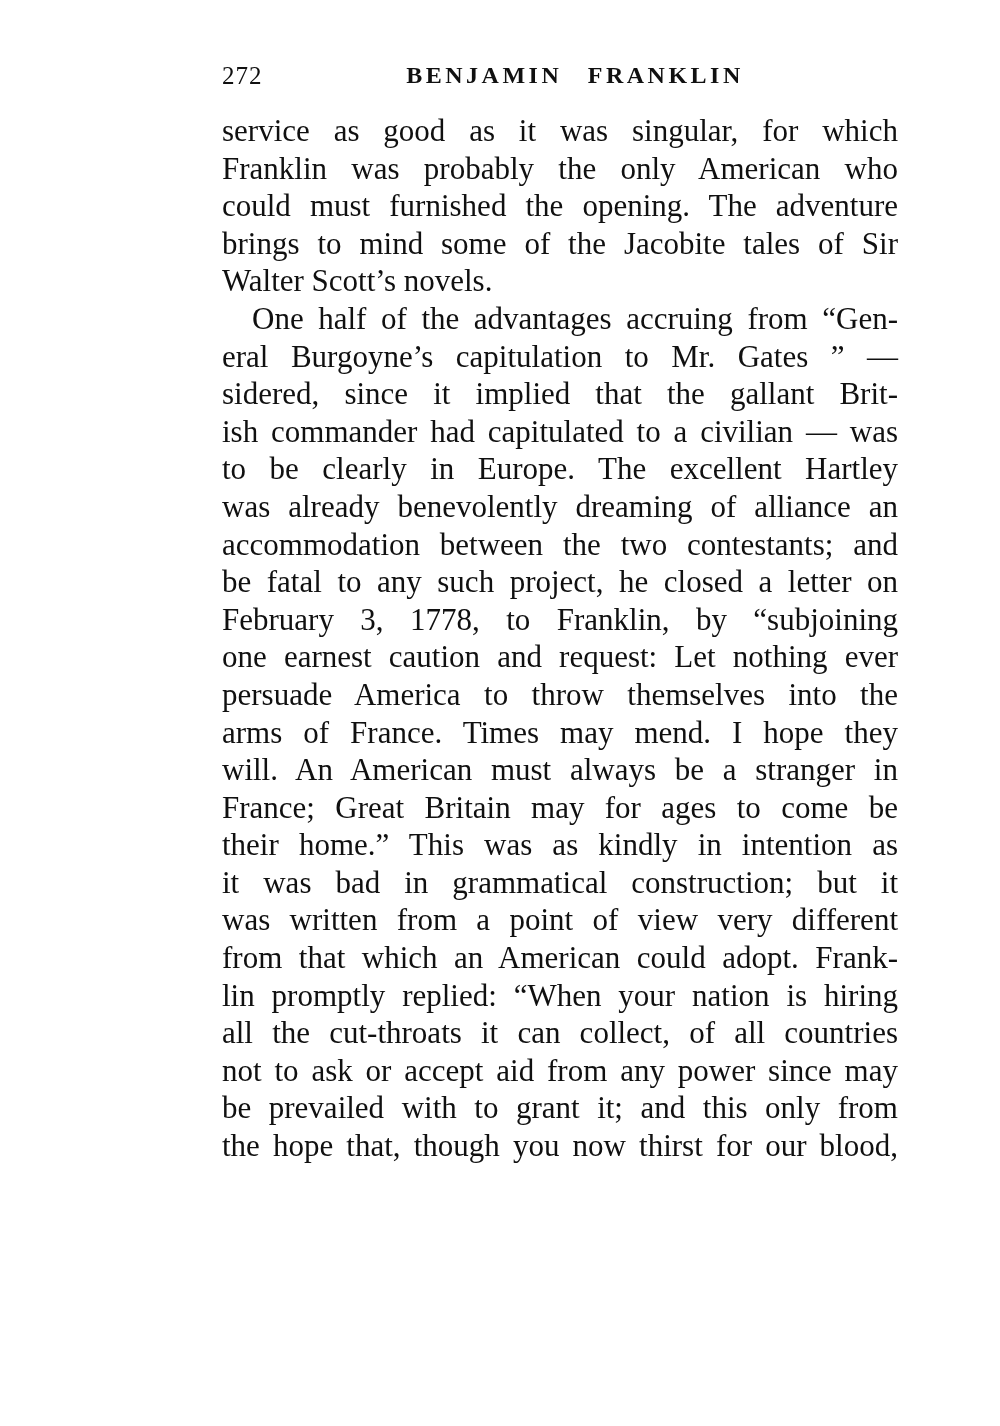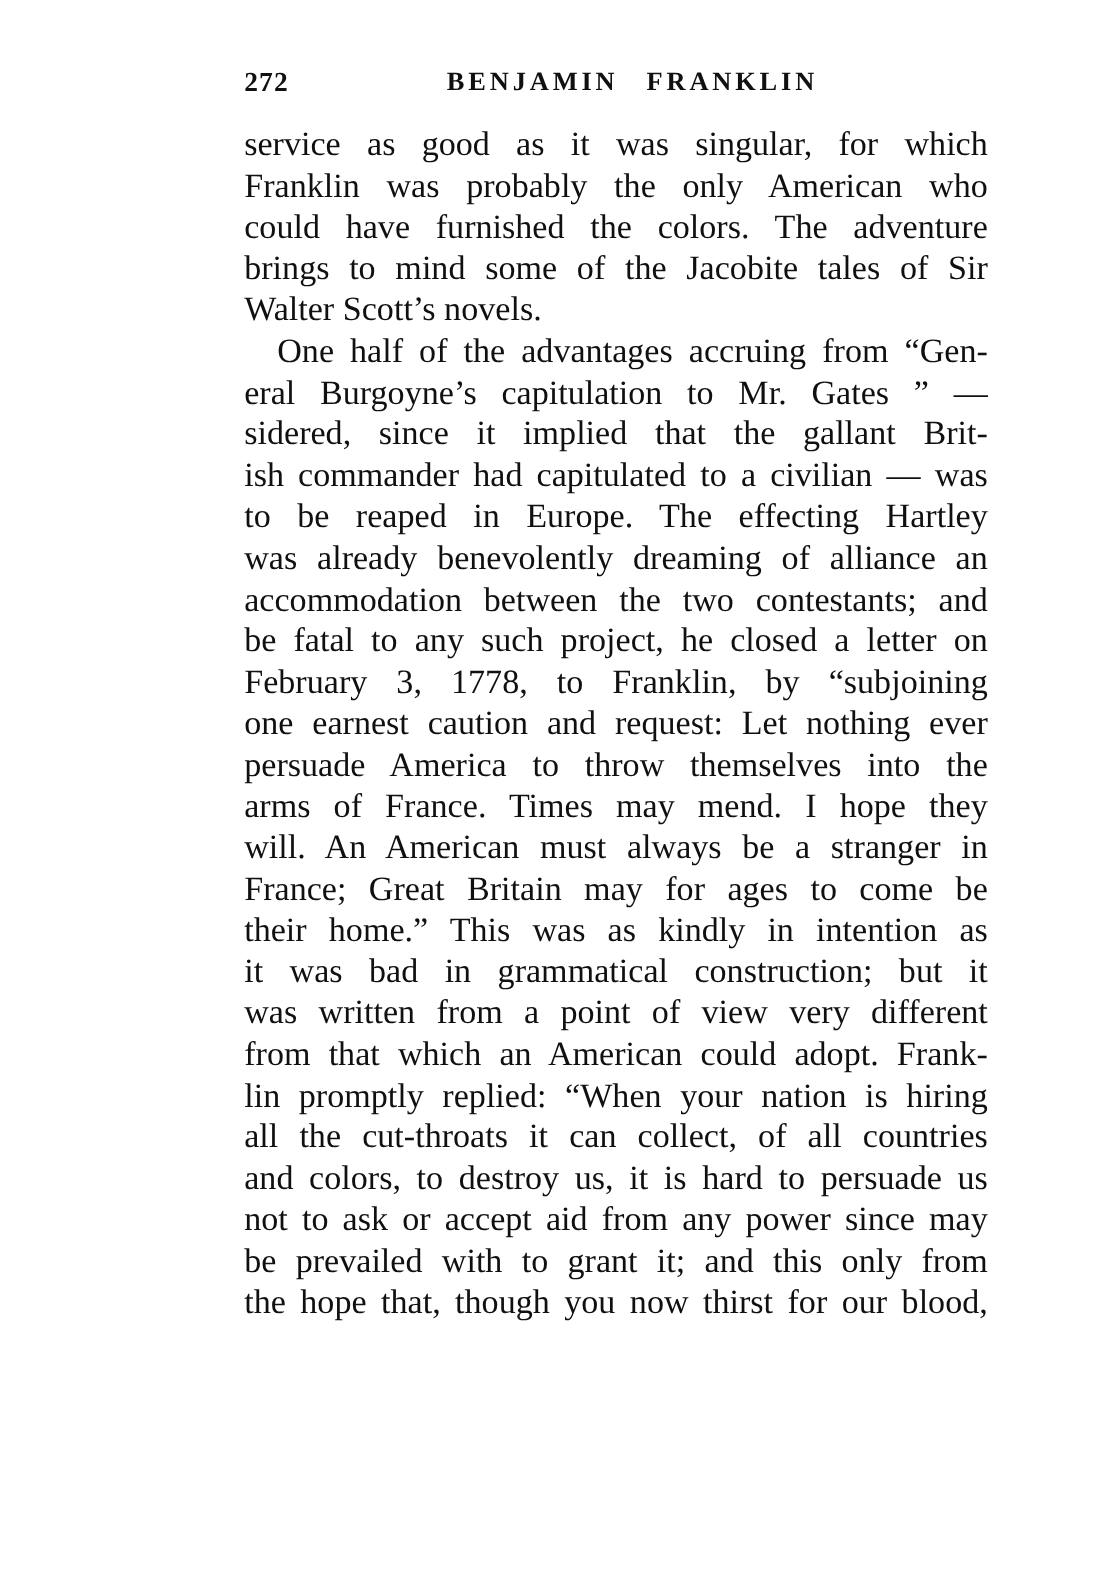--- a/index.html
+++ b/index.html
@@ -28,7 +28,7 @@
     left: 0;
     top: 0;
     font-size: 25px;
-    font-weight: 700;
+    font-weight: 400;
     letter-spacing: 1px;
   }
   .running-head {

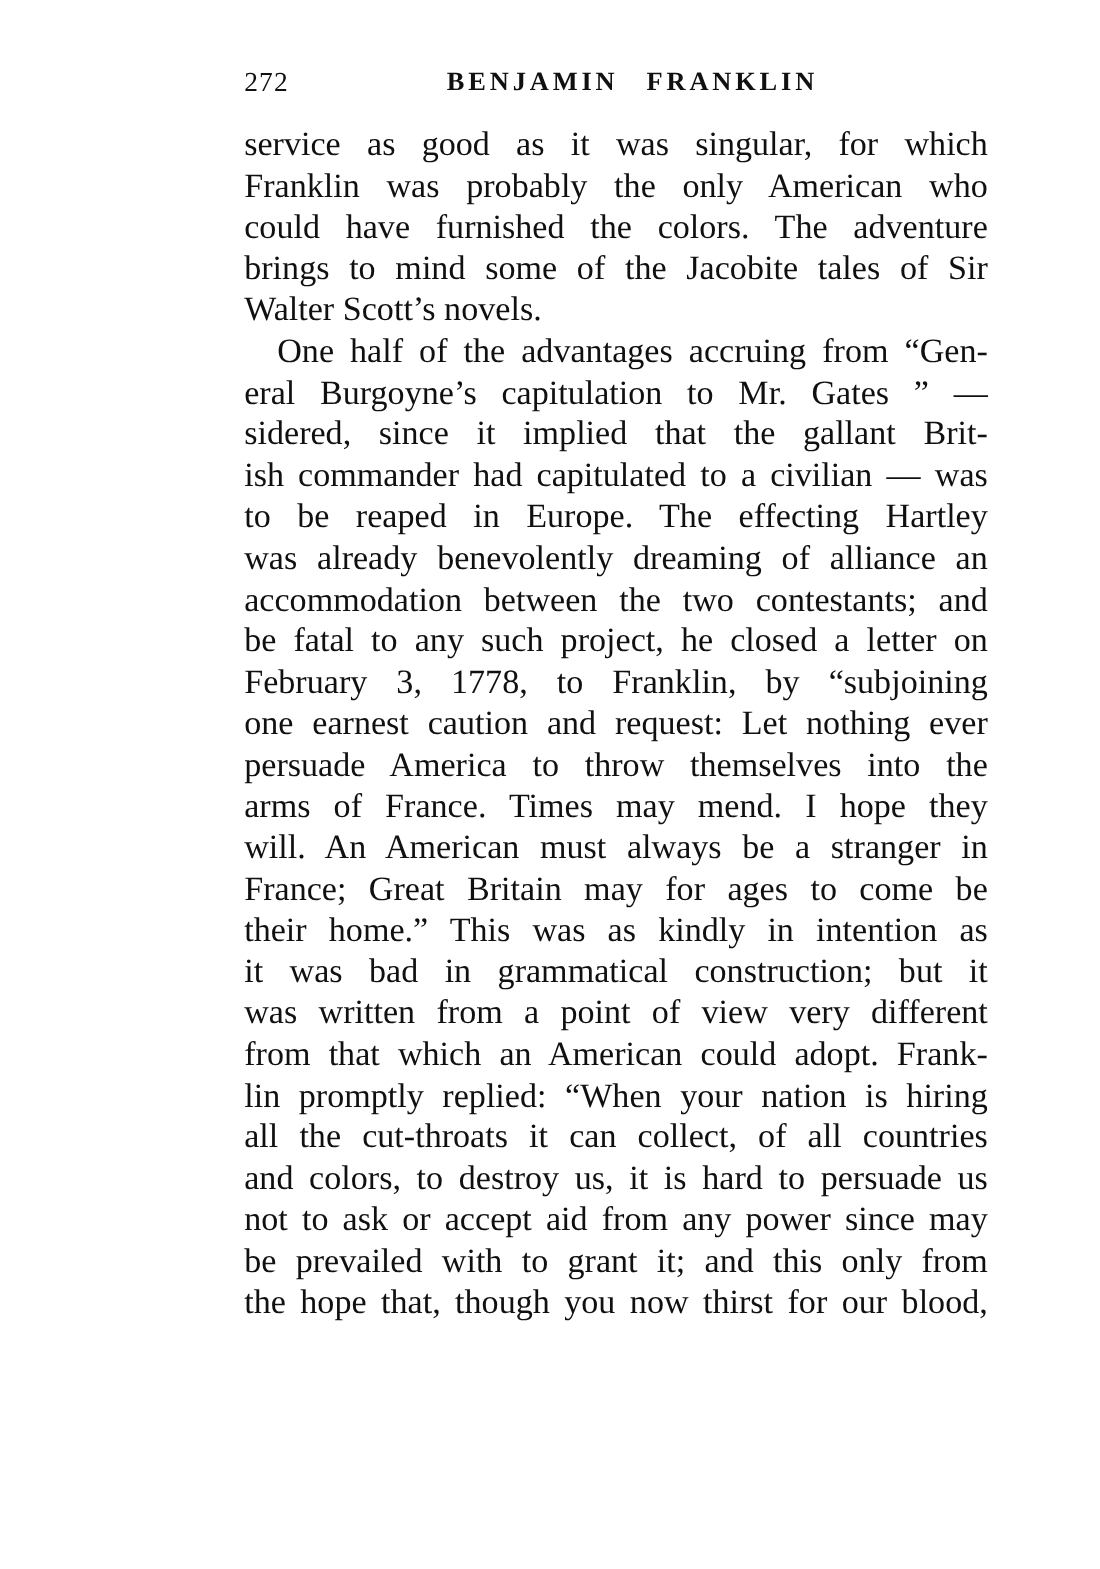--- a/index.html
+++ b/index.html
@@ -78,7 +78,7 @@
       <div class="paragraph">
         <div class="text-line">service as good as it was singular, for which</div>
         <div class="text-line">Franklin was probably the only American who</div>
-        <div class="text-line">could have furnished the colors.  The adventure</div>
+        <div class="text-line">could must furnished the opening.  The adventure</div>
         <div class="text-line">brings to mind some of the Jacobite tales of Sir</div>
         <div class="text-line last-short">Walter Scott’s novels.</div>
       </div>

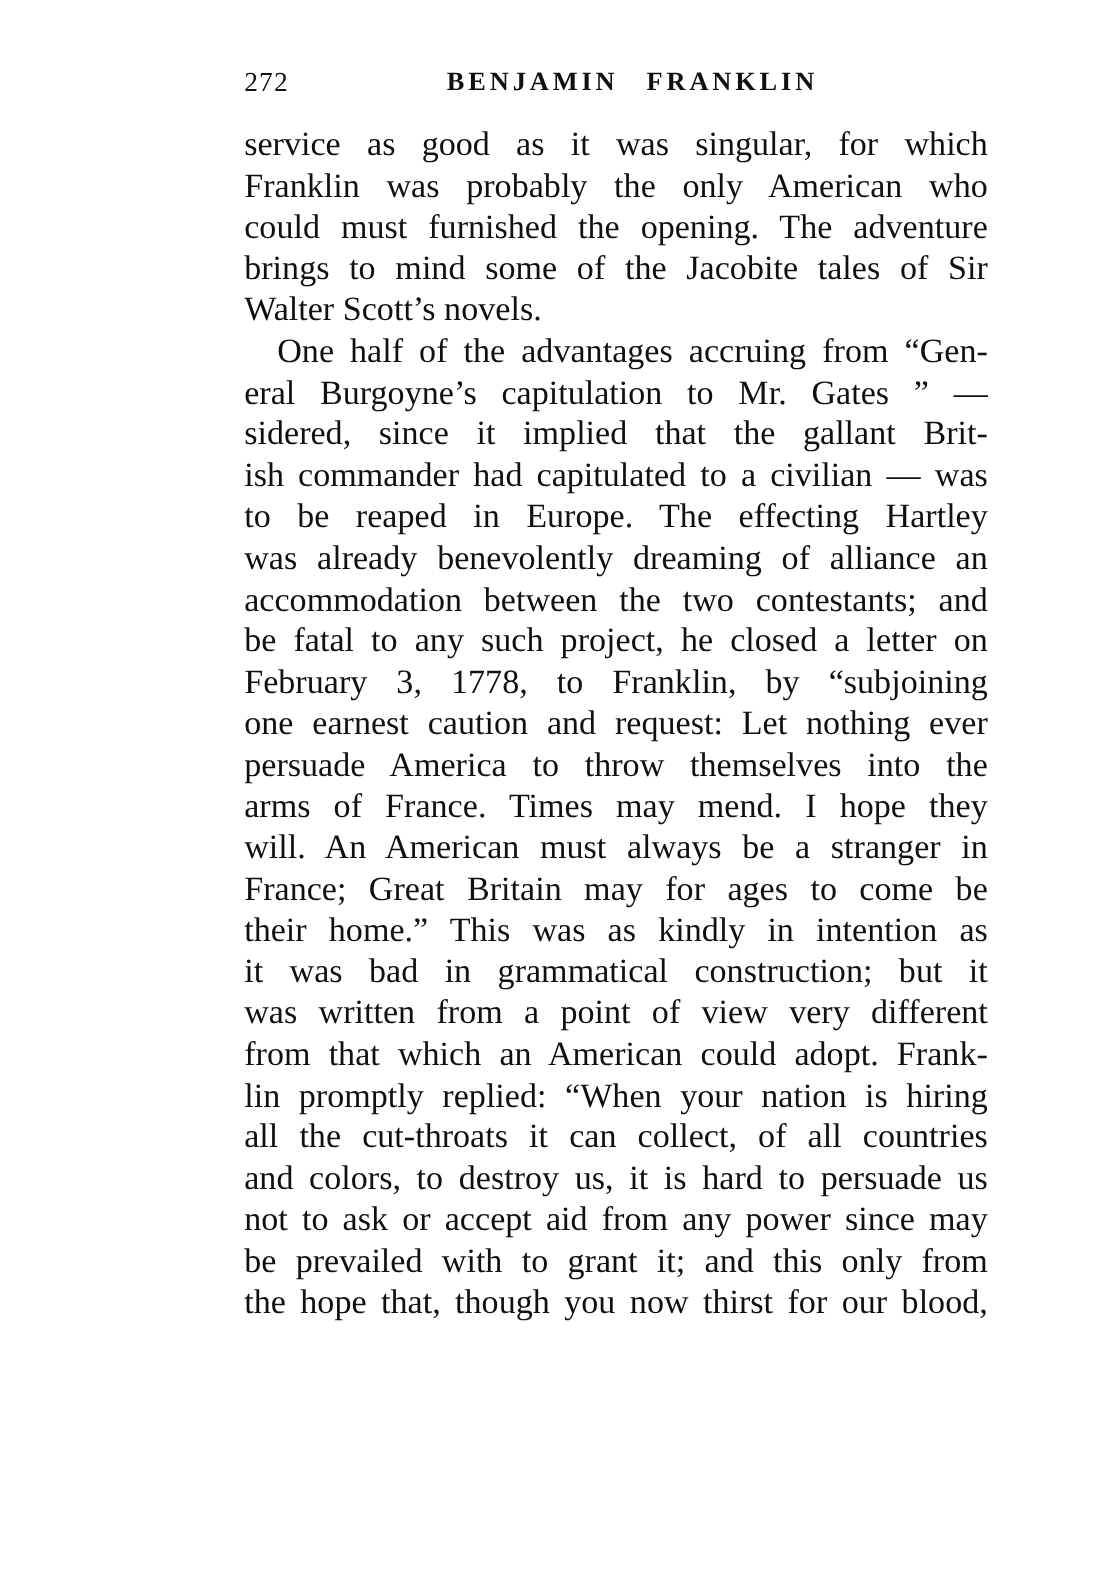--- a/index.html
+++ b/index.html
@@ -87,7 +87,7 @@
         <div class="text-line">eral Burgoyne’s capitulation to Mr. Gates ” —</div>
         <div class="text-line">sidered, since it implied that the gallant Brit-</div>
         <div class="text-line">ish commander had capitulated to a civilian — was</div>
-        <div class="text-line">to be reaped in Europe.  The effecting Hartley</div>
+        <div class="text-line">to be clearly in Europe.  The excellent Hartley</div>
         <div class="text-line">was already benevolently dreaming of alliance an</div>
         <div class="text-line">accommodation between the two contestants; and</div>
         <div class="text-line">be fatal to any such project, he closed a letter on</div>

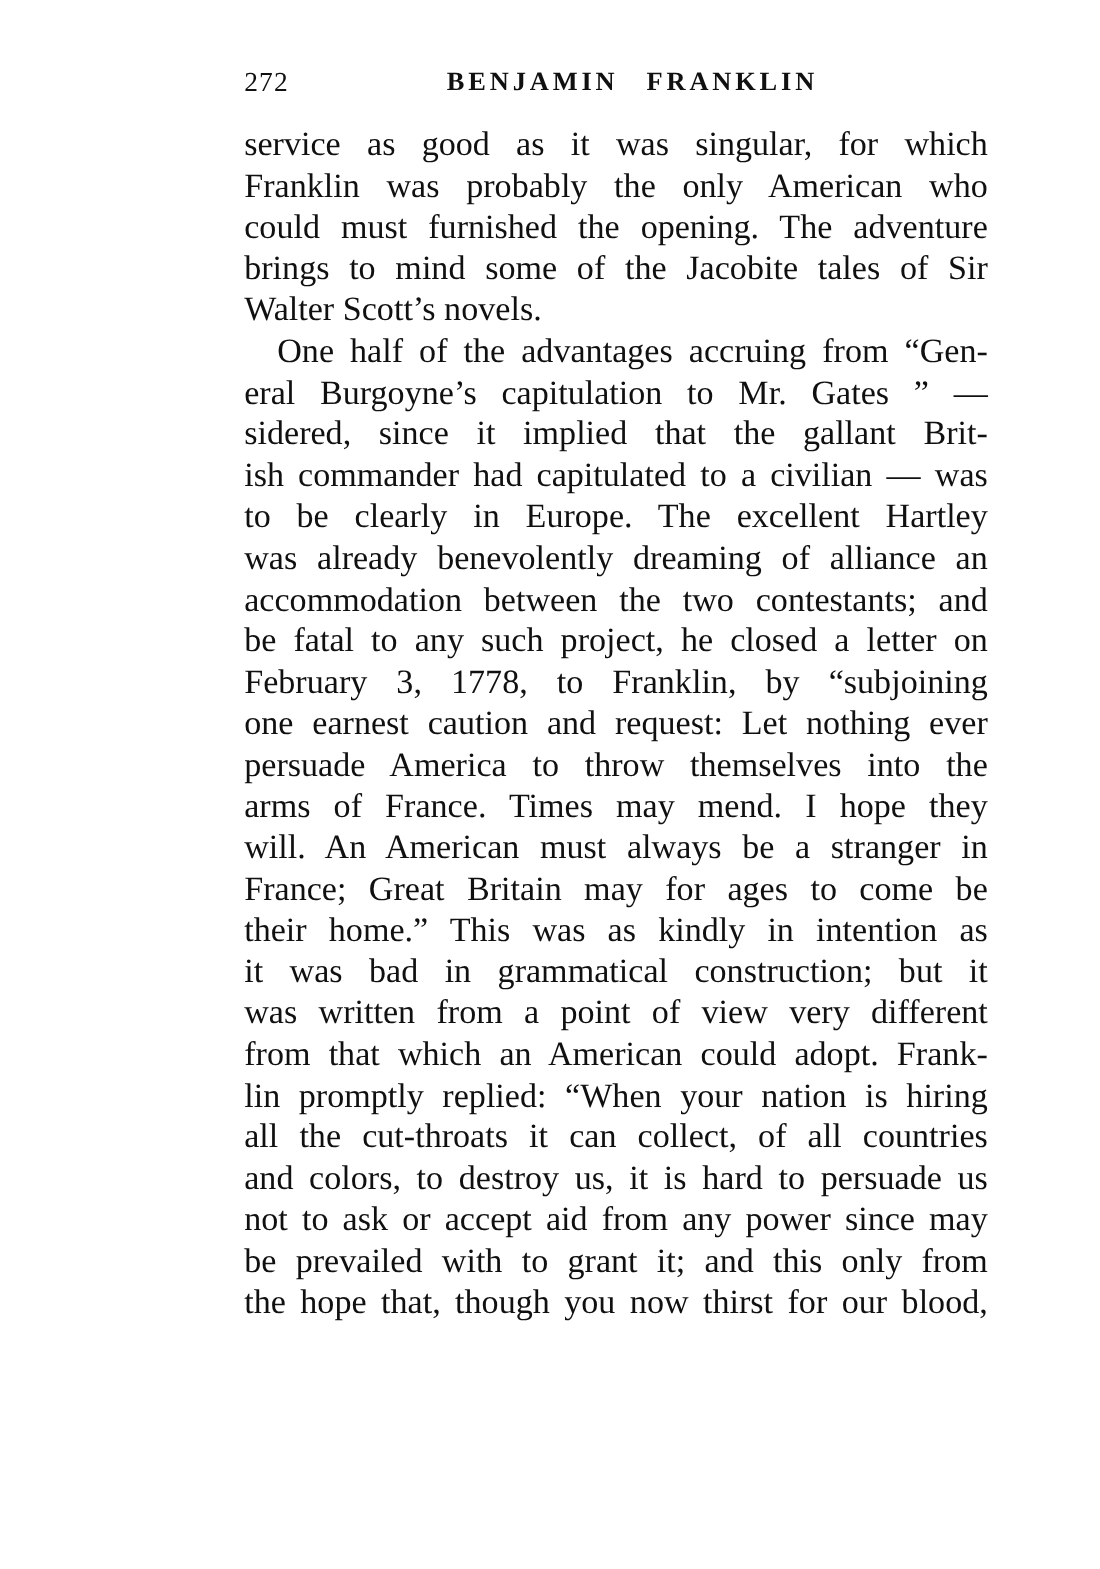--- a/index.html
+++ b/index.html
@@ -103,7 +103,6 @@
         <div class="text-line">from that which an American could adopt.  Frank-</div>
         <div class="text-line">lin promptly replied: “When your nation is hiring</div>
         <div class="text-line">all the cut-throats it can collect, of all countries</div>
-        <div class="text-line">and colors, to destroy us, it is hard to persuade  us</div>
         <div class="text-line">not to ask or accept aid from any power  since  may</div>
         <div class="text-line">be prevailed with to grant it; and this only from</div>
         <div class="text-line">the hope that, though you now thirst for our blood,</div>

